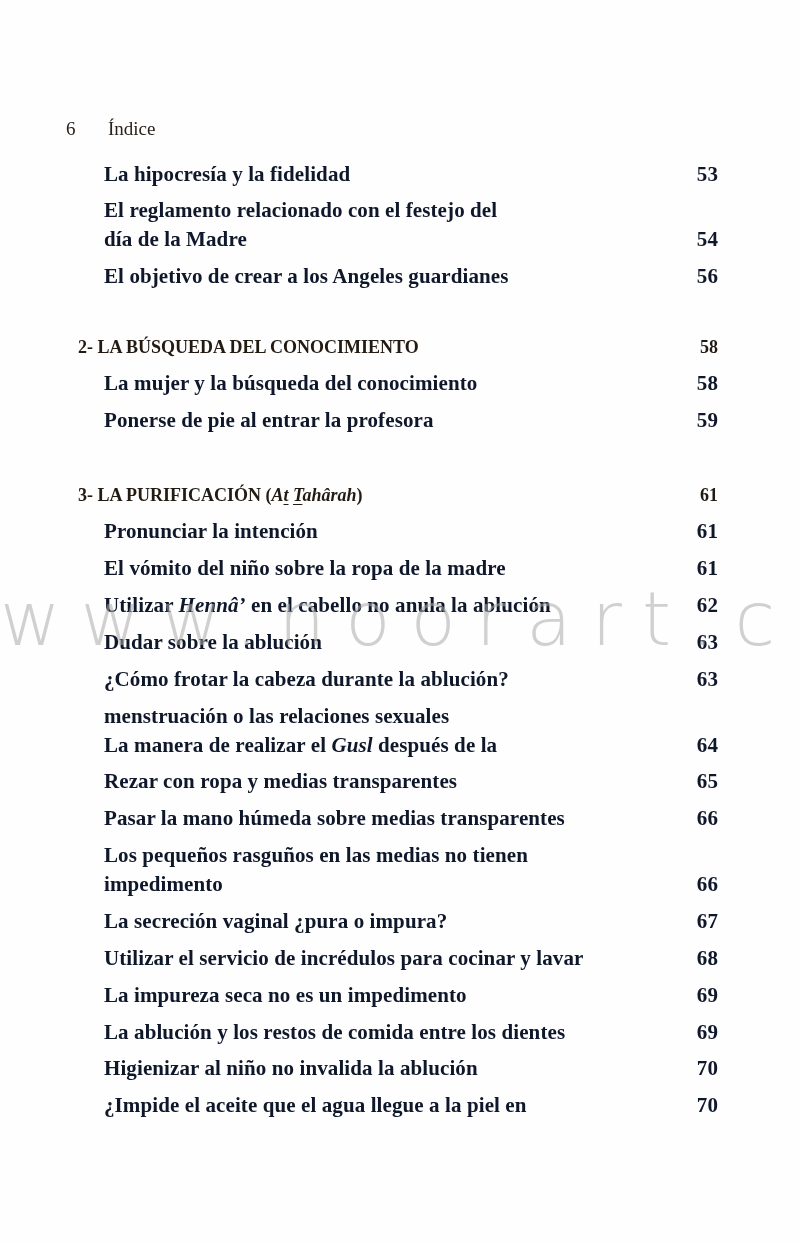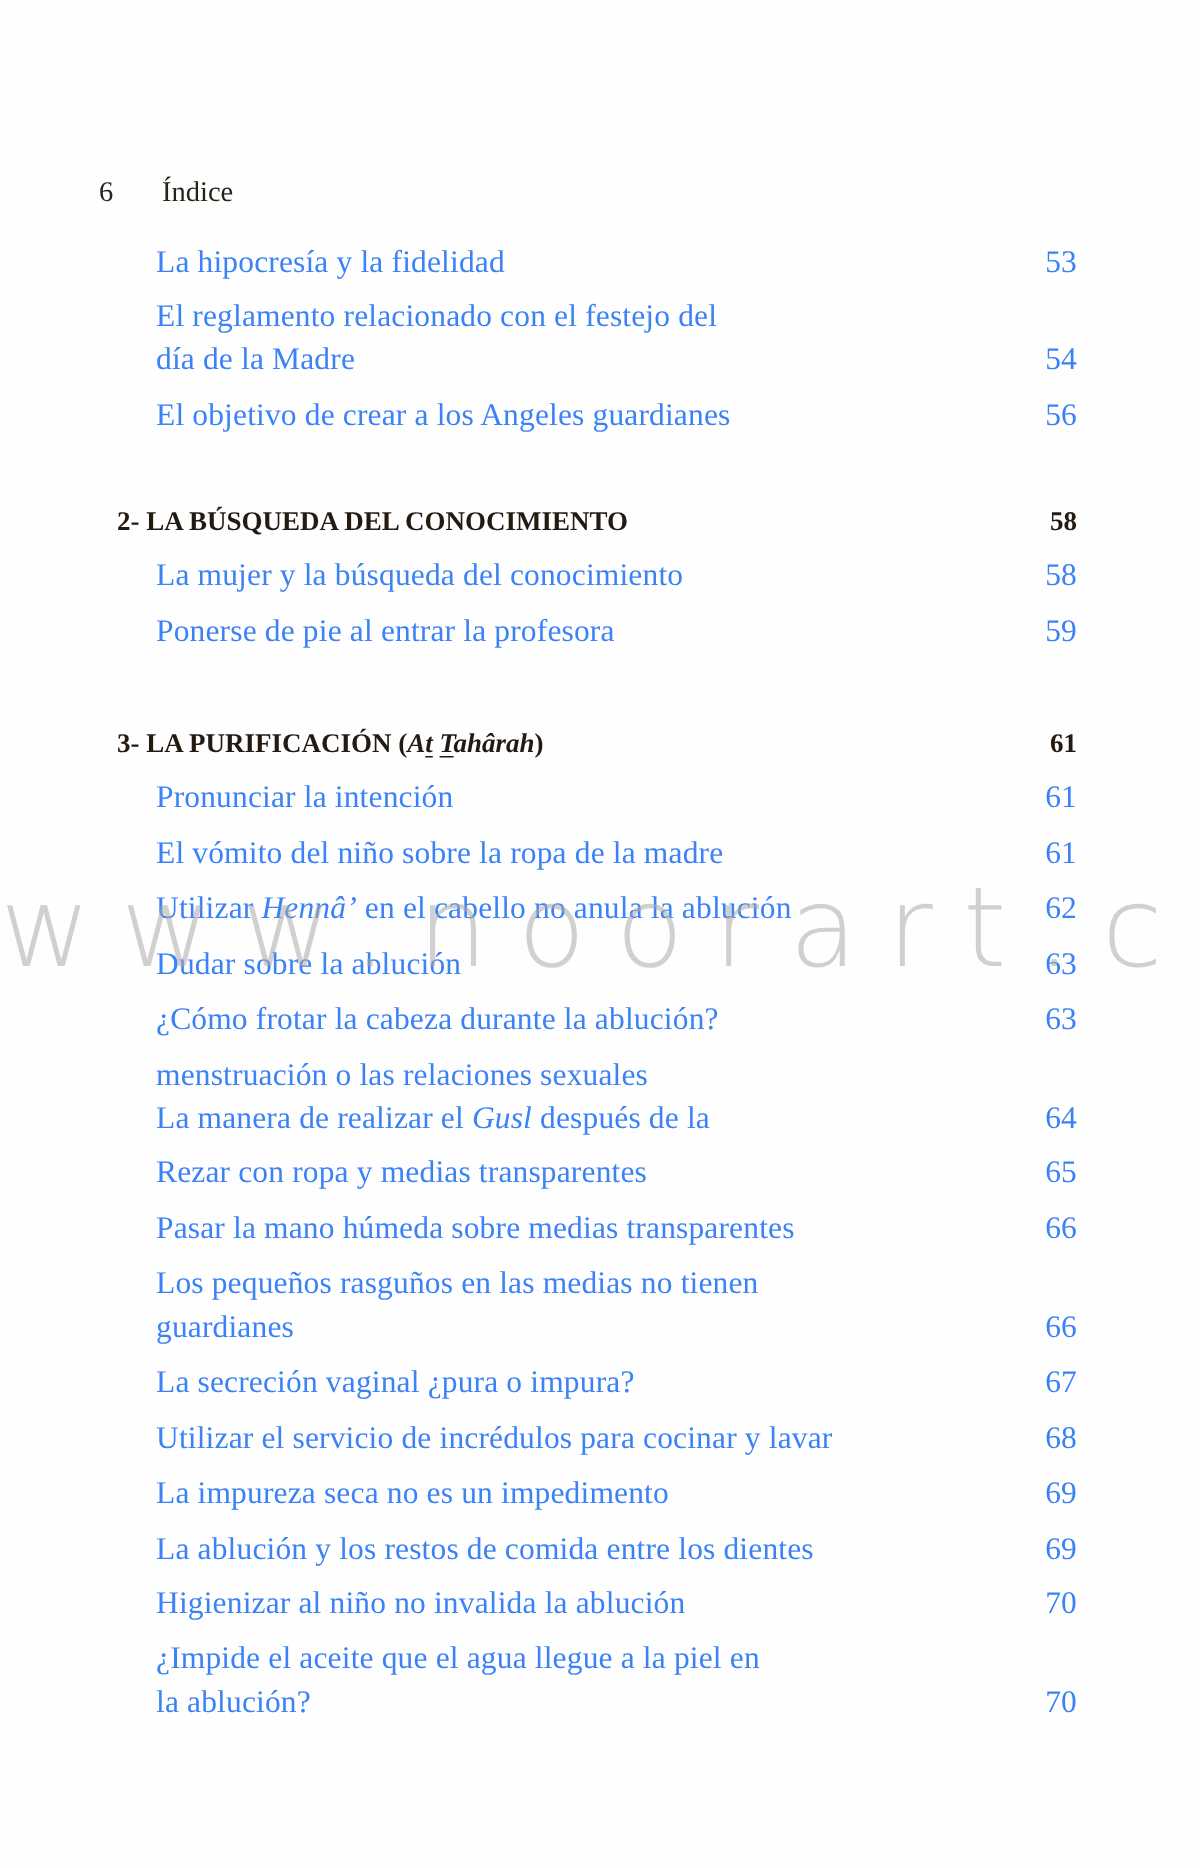--- a/index.html
+++ b/index.html
@@ -14,7 +14,7 @@
     .toc { position: absolute; left: 0; top: 0; width: 800px; }
     .entry {
       position: absolute; left: 104px; width: 614px; font-size: 21px; line-height: 29px;
-      letter-spacing: 0.1px; color: #3b82f6;
+      letter-spacing: 0.1px; color: #0f172a; font-weight: bold;
     }
     .entry .label { display: block; width: 520px; }
     .entry .num { position: absolute; right: 0; bottom: 0; }

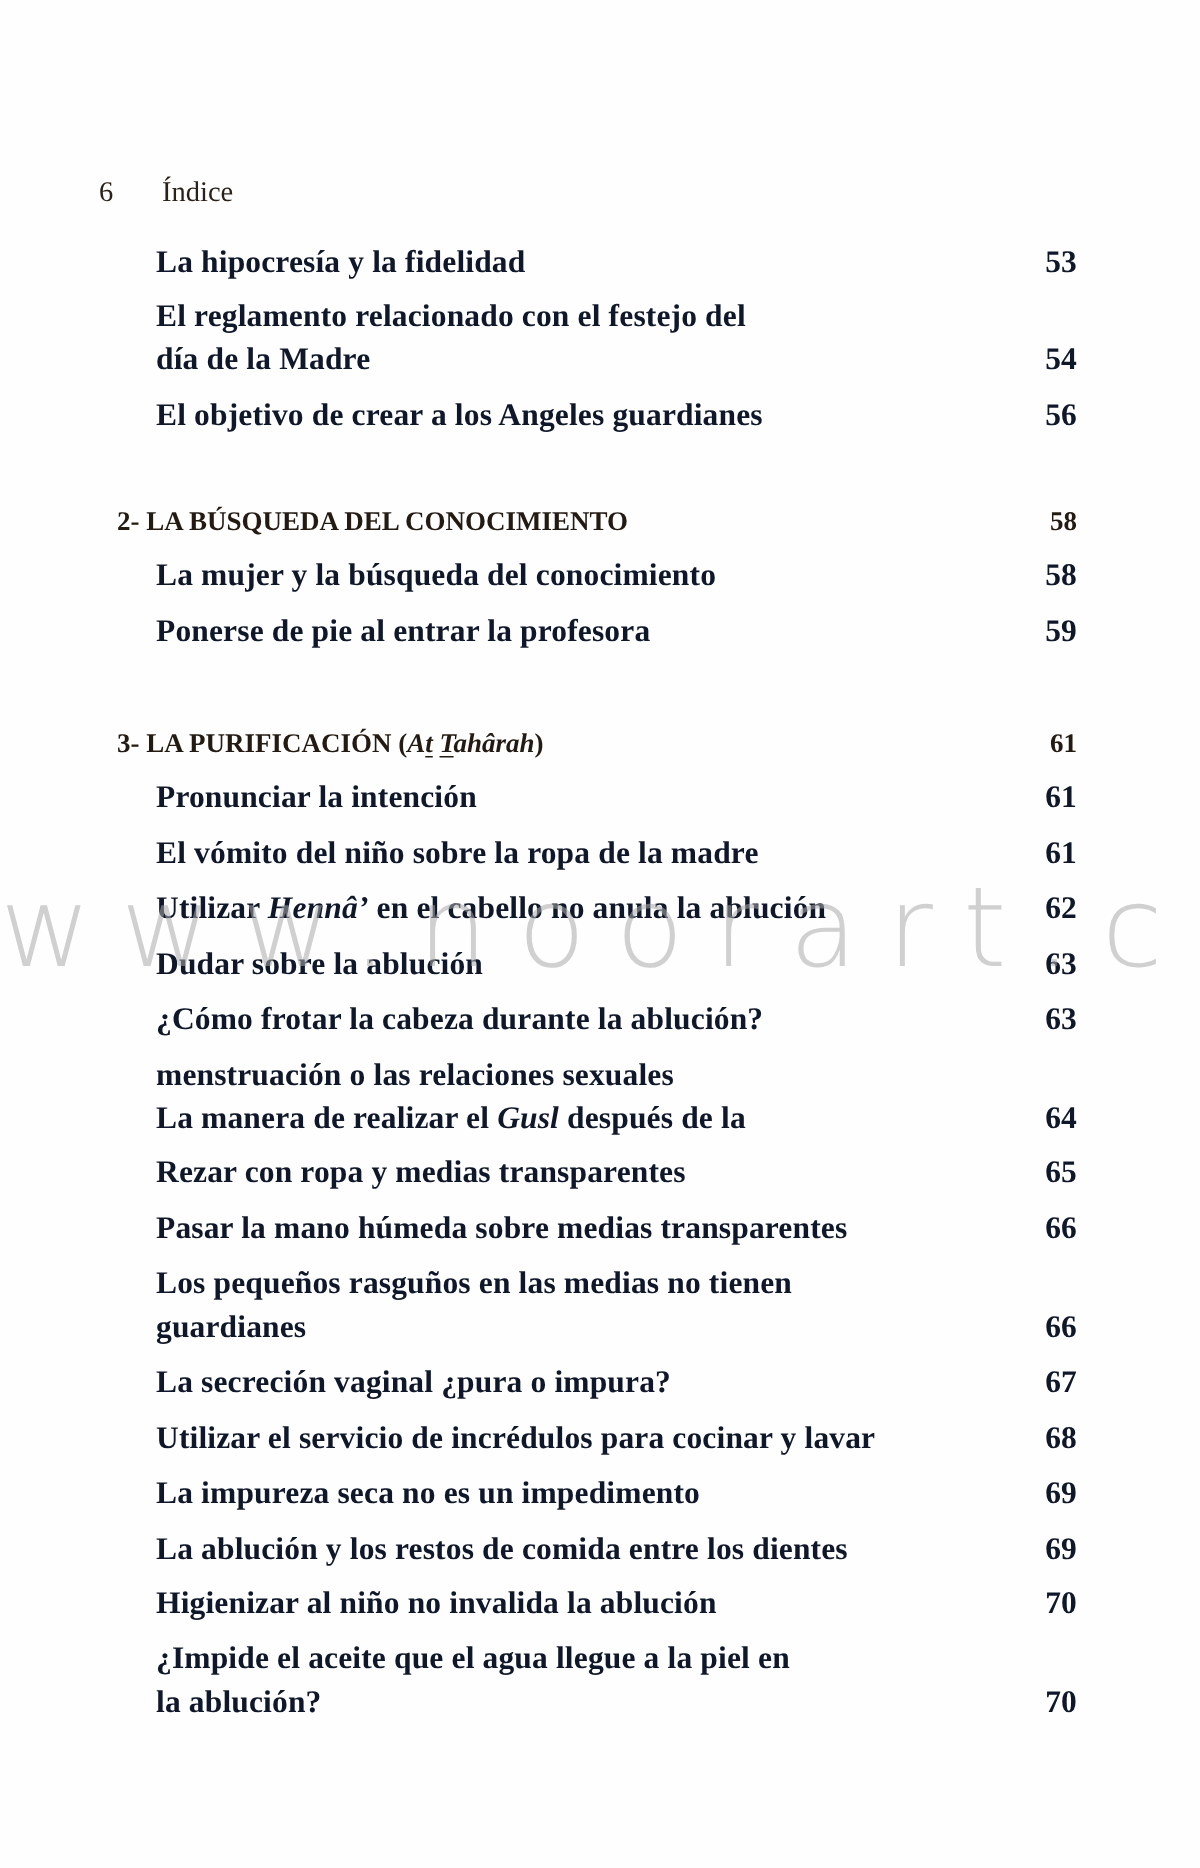--- a/index.html
+++ b/index.html
@@ -106,7 +106,7 @@
   </div>
   <div class="entry" style="top:841px">
     <span class="label">Los pequeños rasguños en las medias no tienen</span>
-    <span class="label">guardianes</span>
+    <span class="label">impedimento</span>
     <span class="num">66</span>
   </div>
   <div class="entry" style="top:907px">

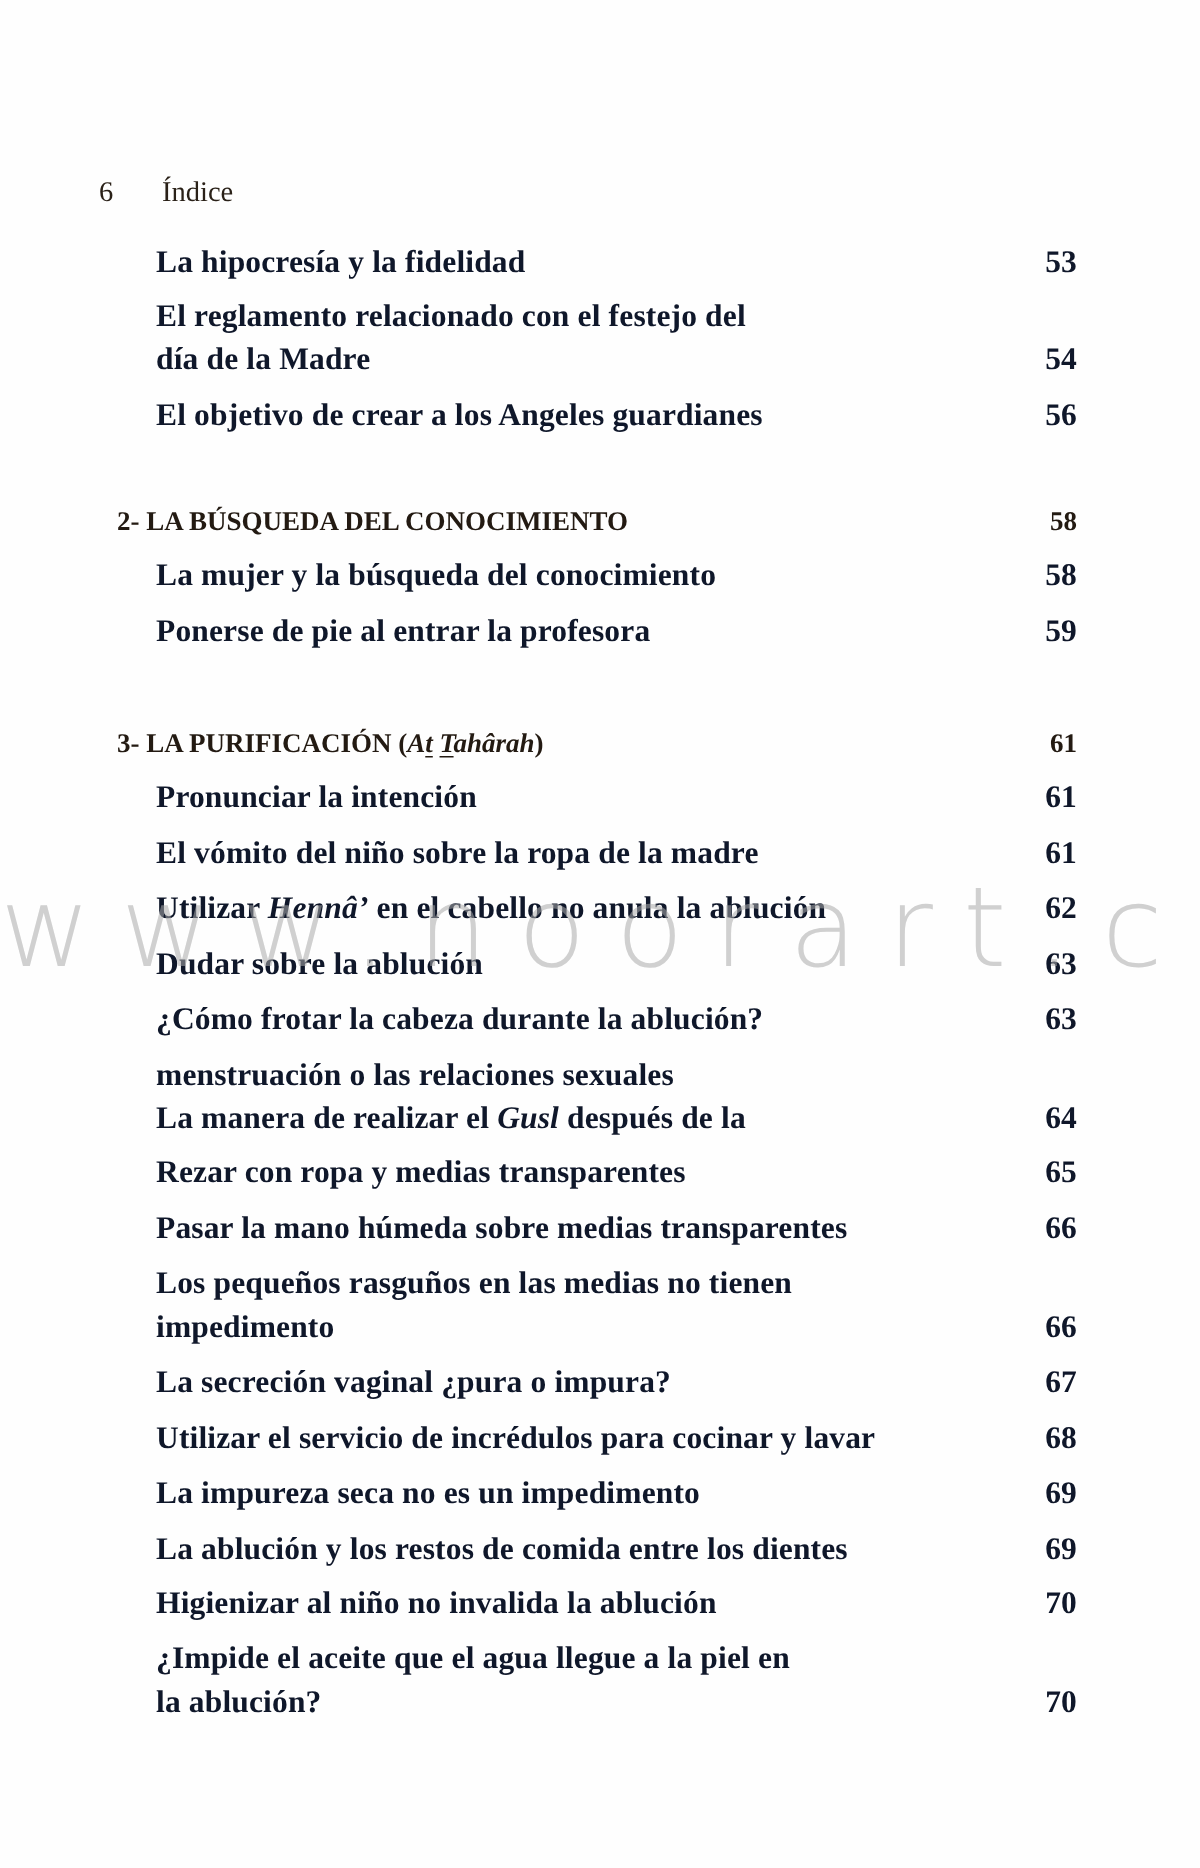--- a/index.html
+++ b/index.html
@@ -131,7 +131,6 @@
   </div>
   <div class="entry" style="top:1091px">
     <span class="label">¿Impide el aceite que el agua llegue a la piel en</span>
-    <span class="label">la ablución?</span>
     <span class="num">70</span>
   </div>
 </div>

